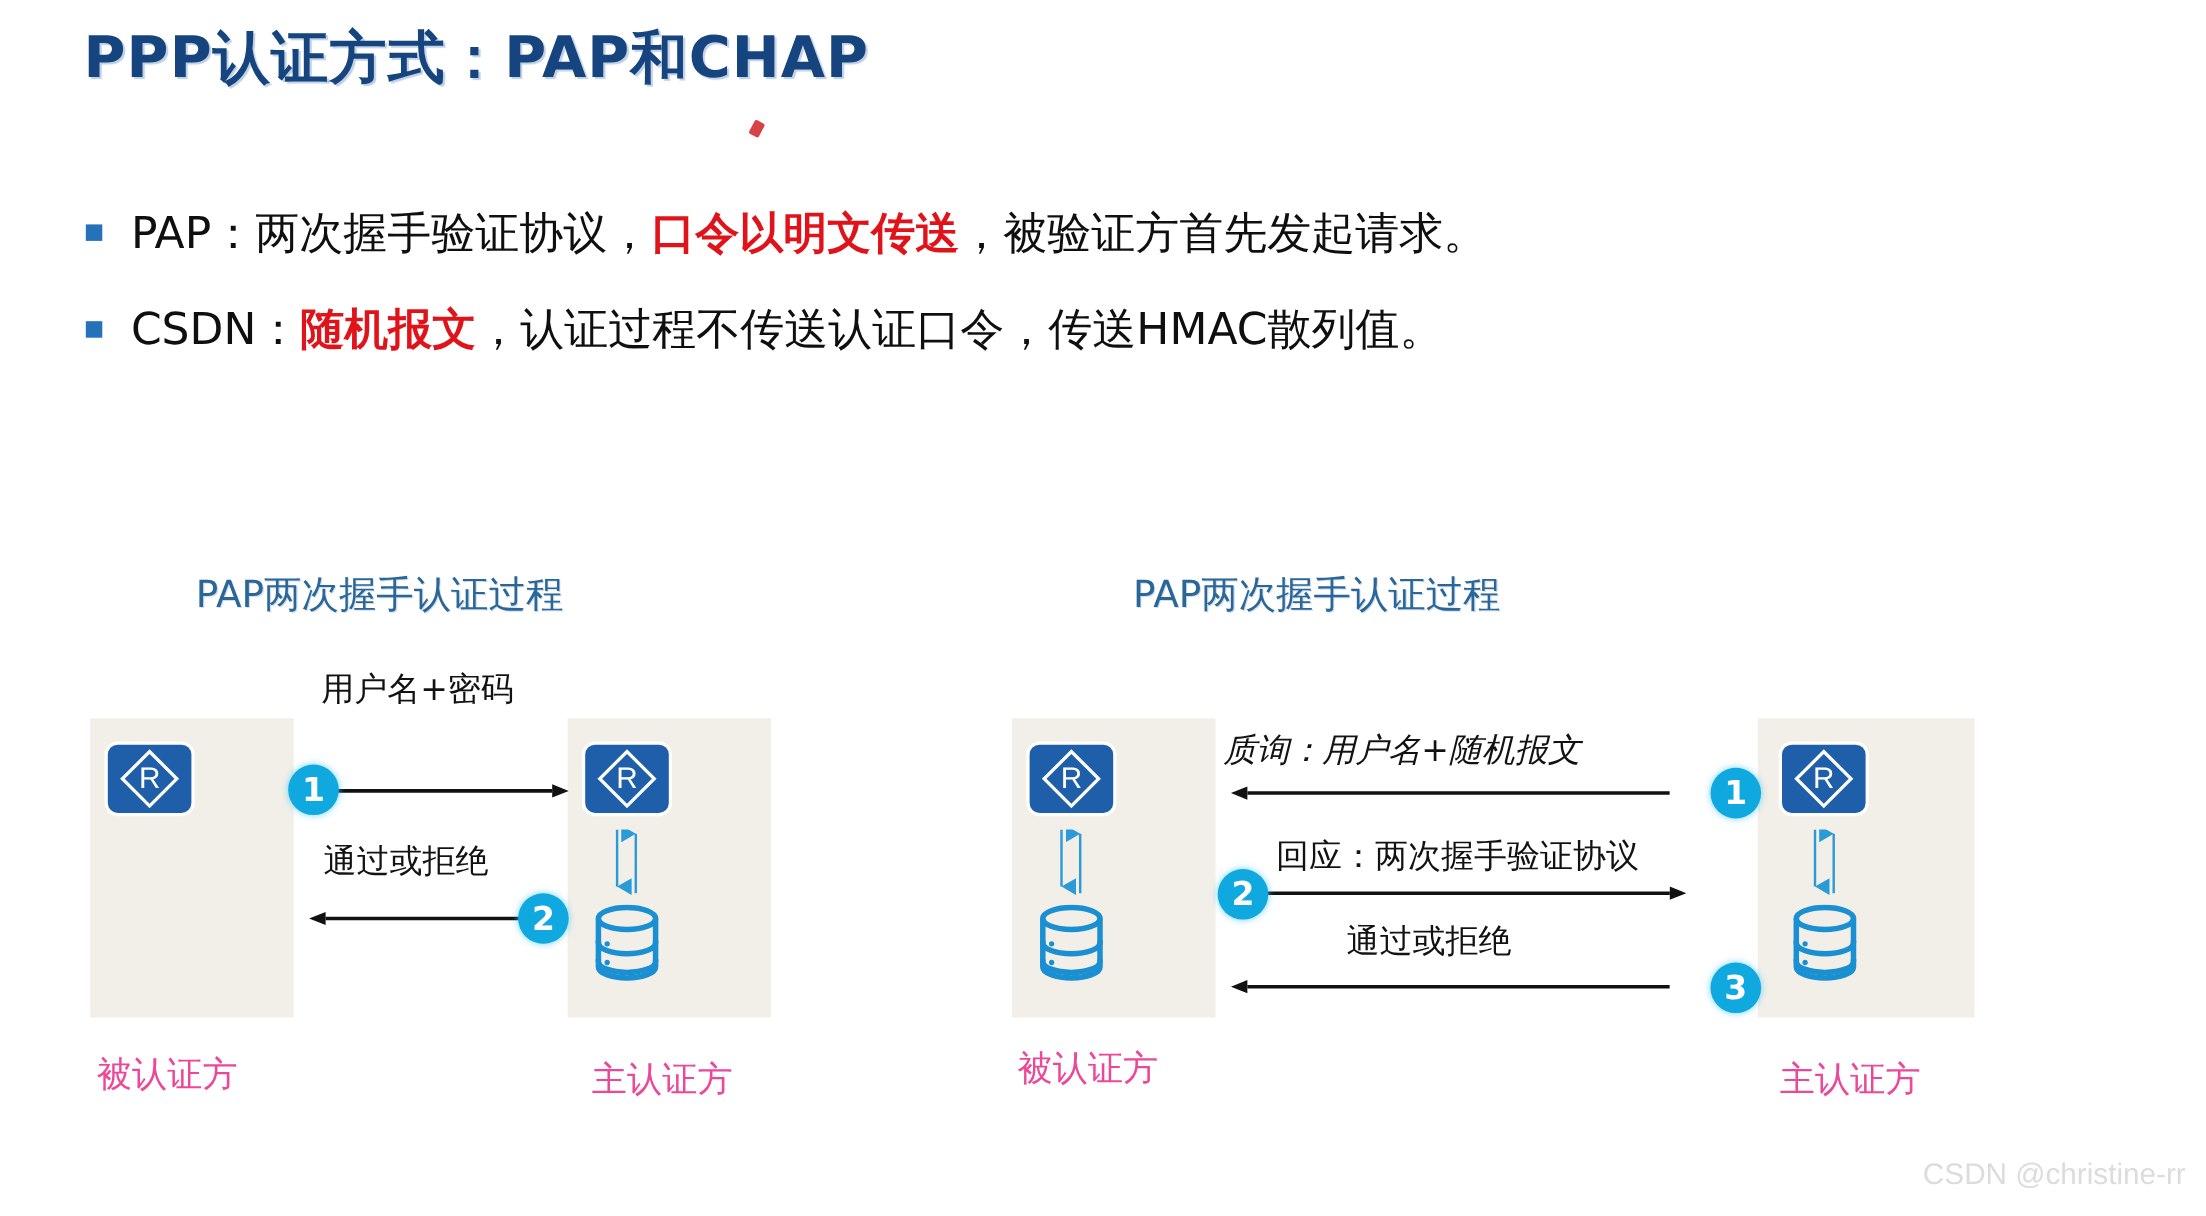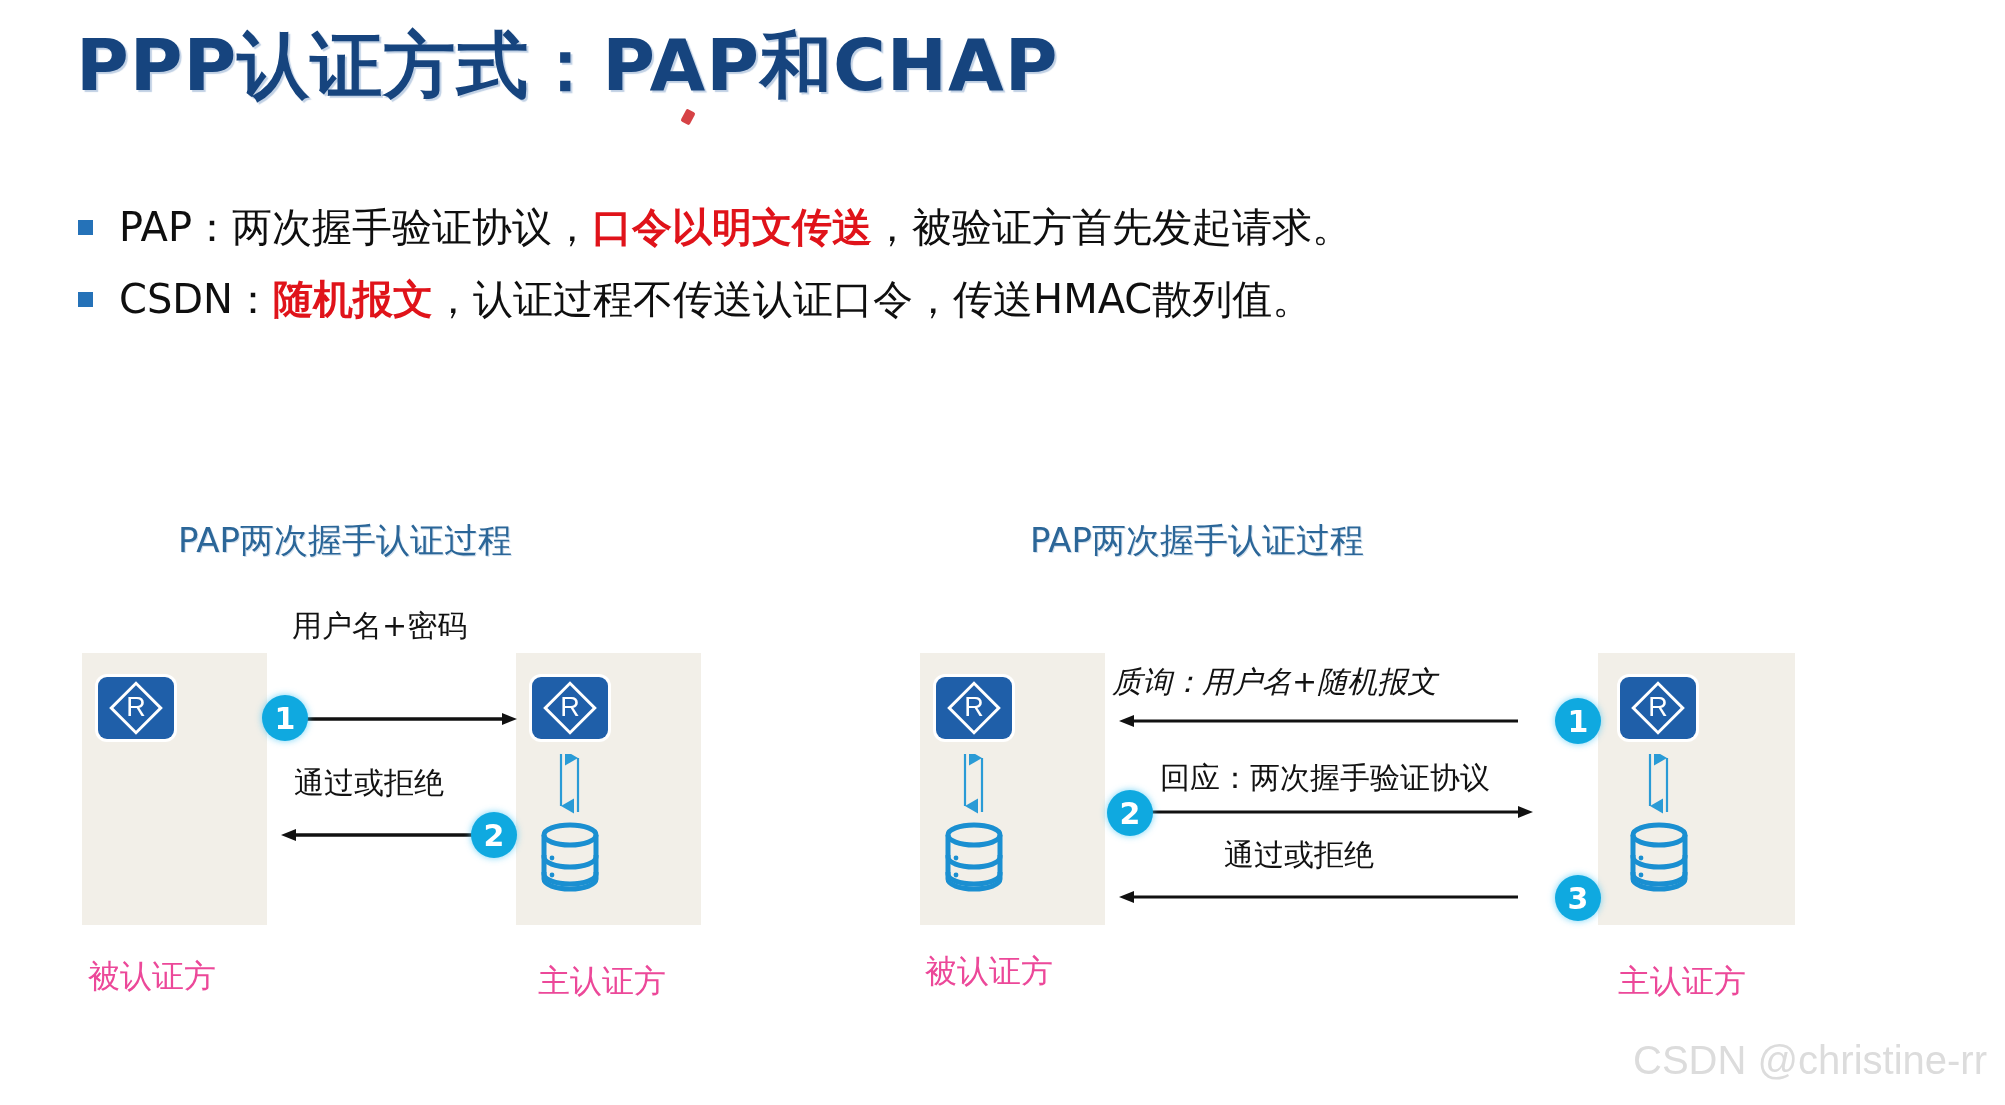--- a/index.html
+++ b/index.html
@@ -19,7 +19,7 @@
   #slide-title {
     position: absolute;
     left: 76px; top: 18px;
-    font-size: 72px;
+    font-size: 52px;
     font-weight: bold;
     color: #16447e;
     letter-spacing: 1px;

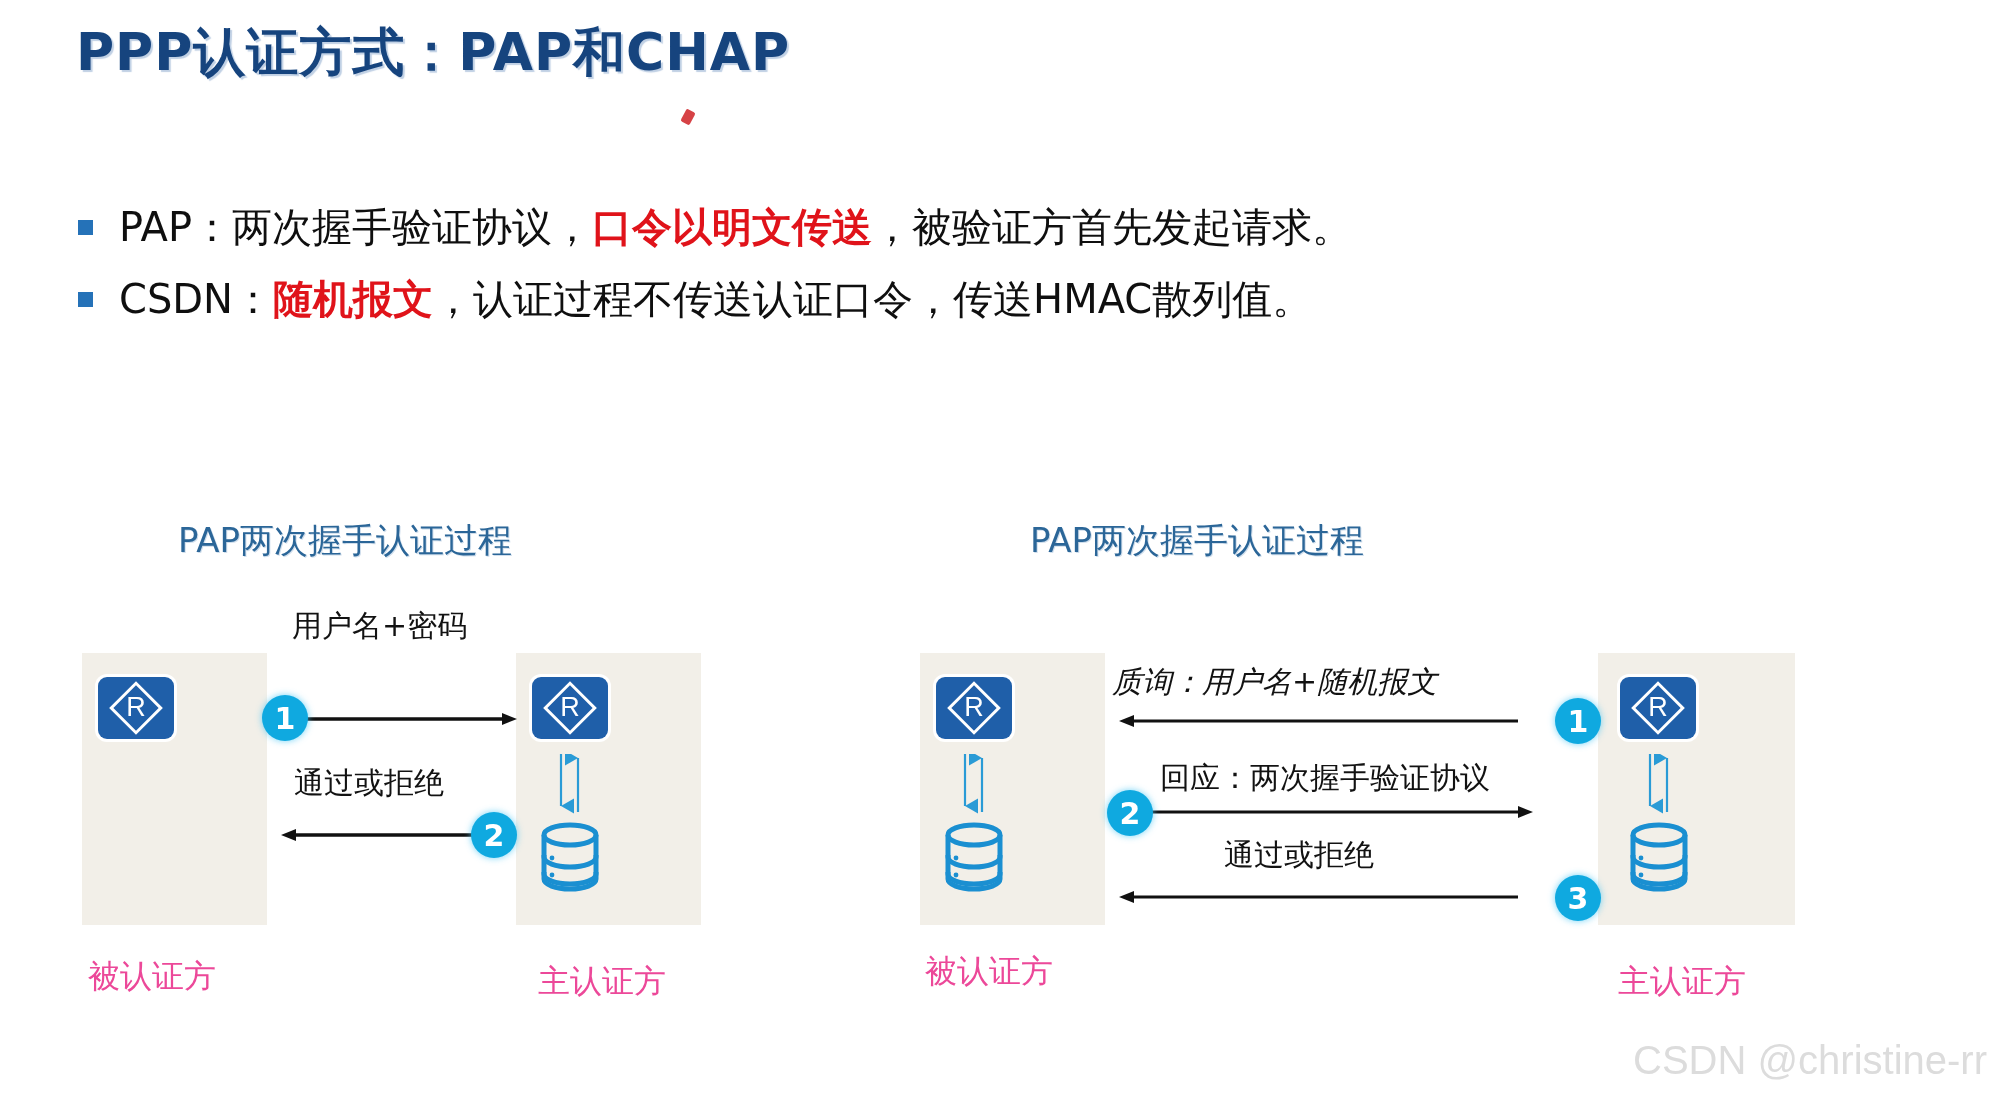--- a/index.html
+++ b/index.html
@@ -46,7 +46,7 @@
     align-items: center;
     white-space: nowrap;
   }
-  #bullet-1 { top: 200px; text-align: right; }
+  #bullet-1 { top: 184px; text-align: right; }
   #bullet-2 { top: 272px; }
   .bullet-marker {
     width: 15px; height: 15px;

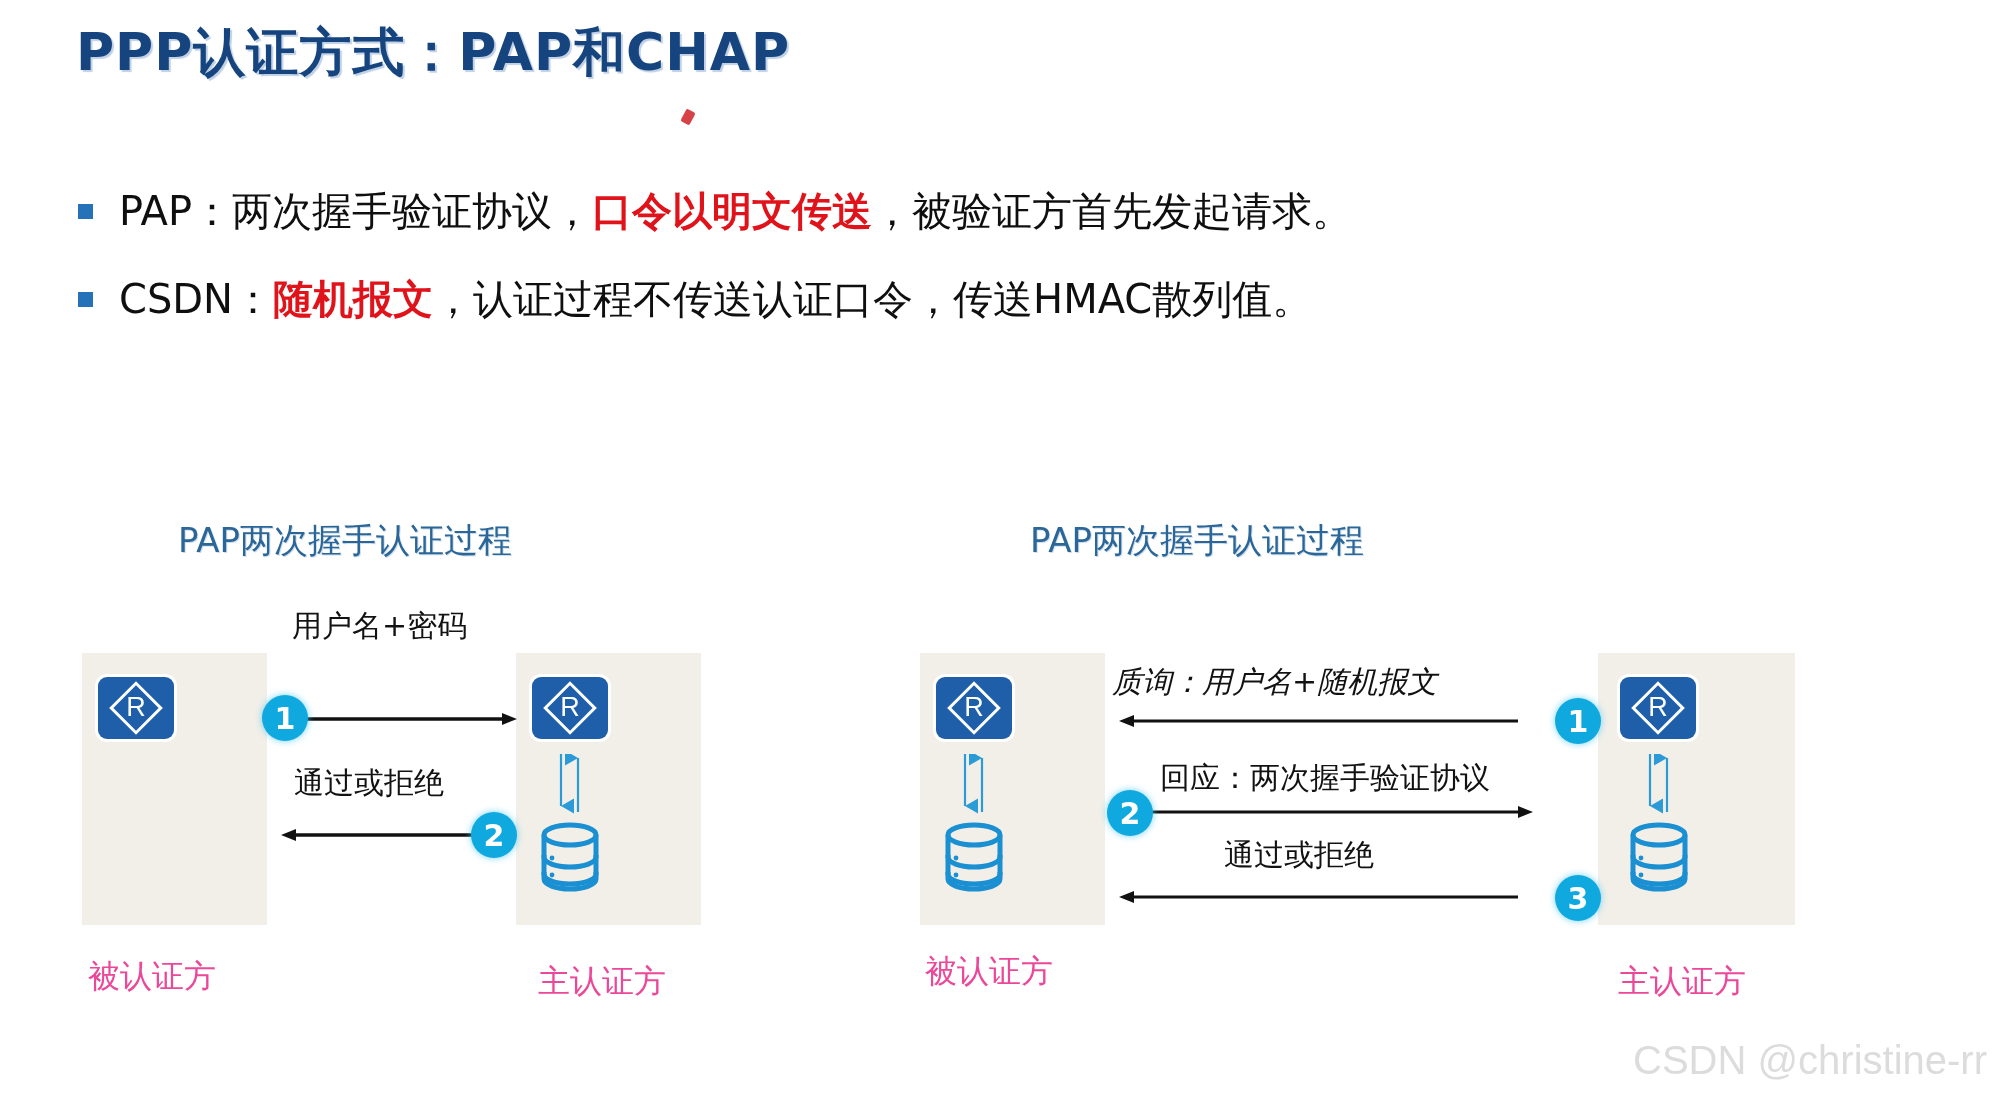--- a/index.html
+++ b/index.html
@@ -174,7 +174,7 @@
   #watermark {
     position: absolute;
     right: 18px; bottom: 22px;
-    font-size: 40px;
+    font-size: 27px;
     color: #dcdcdc;
     white-space: nowrap;
     font-family: "Liberation Sans", sans-serif;

